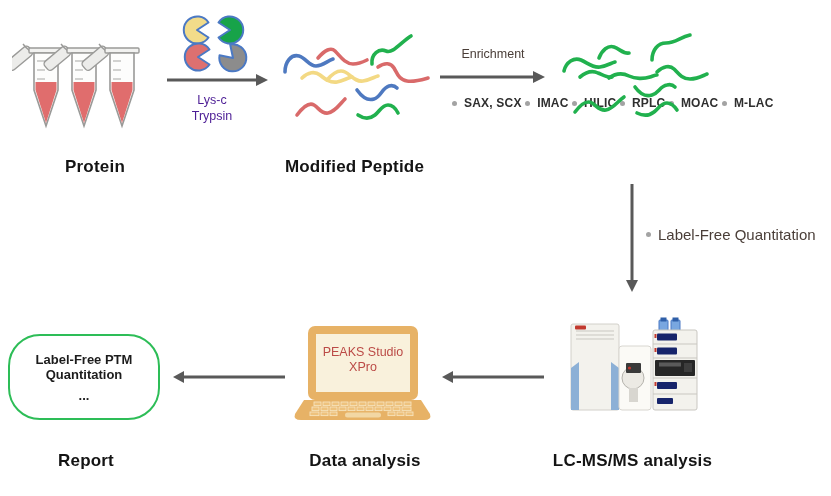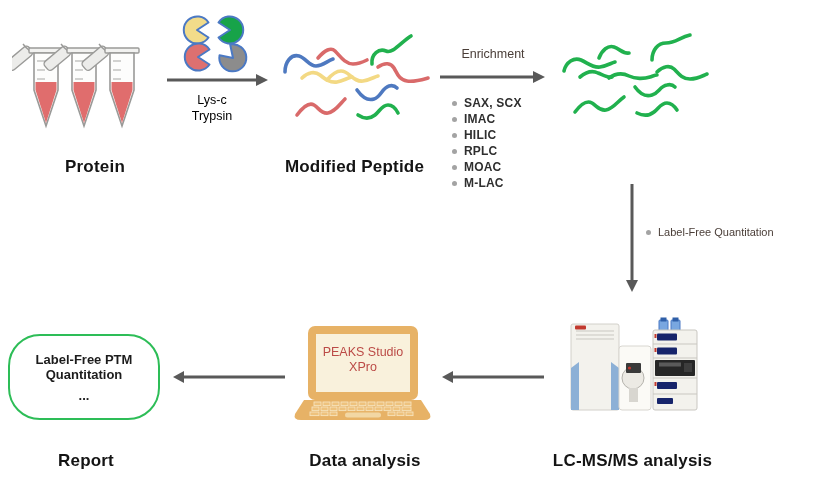--- a/index.html
+++ b/index.html
@@ -13,7 +13,7 @@
     color:#141414;letter-spacing:.2px;
   }
   .small-note{
-    position:absolute;text-align:center;font-size:12.5px;color:#000000;
+    position:absolute;text-align:center;font-size:12.5px;color:#4c1d95;
     line-height:16px;
   }
   .enrich-title{

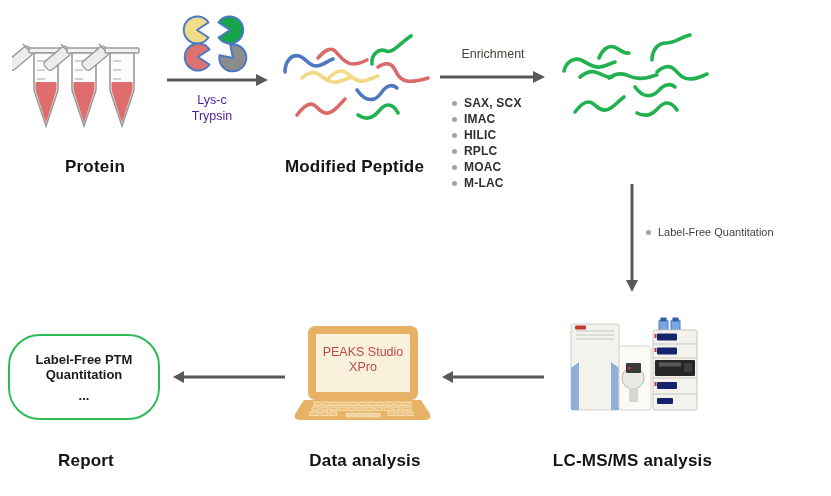--- a/index.html
+++ b/index.html
@@ -20,7 +20,7 @@
     position:absolute;text-align:center;font-size:12.5px;color:#4a3e38;
   }
   .bullet-list{
-    position:absolute;display:flex;flex-direction:column;gap:3.5px;
+    position:absolute;display:flex;flex-direction:row;gap:3.5px;
   }
   .bullet-item{
     display:flex;align-items:center;font-size:12px;font-weight:600;

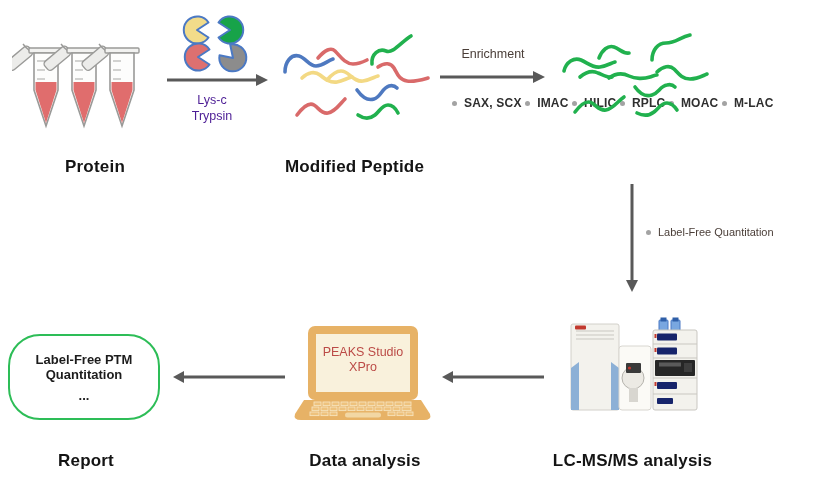--- a/index.html
+++ b/index.html
@@ -31,7 +31,7 @@
     margin-right:7px;flex:0 0 auto;
   }
   .lfq-item{
-    position:absolute;display:flex;align-items:center;font-size:11px;
+    position:absolute;display:flex;align-items:center;font-size:15px;
     color:#4a3e38;
     justify-content:flex-end;
   }

